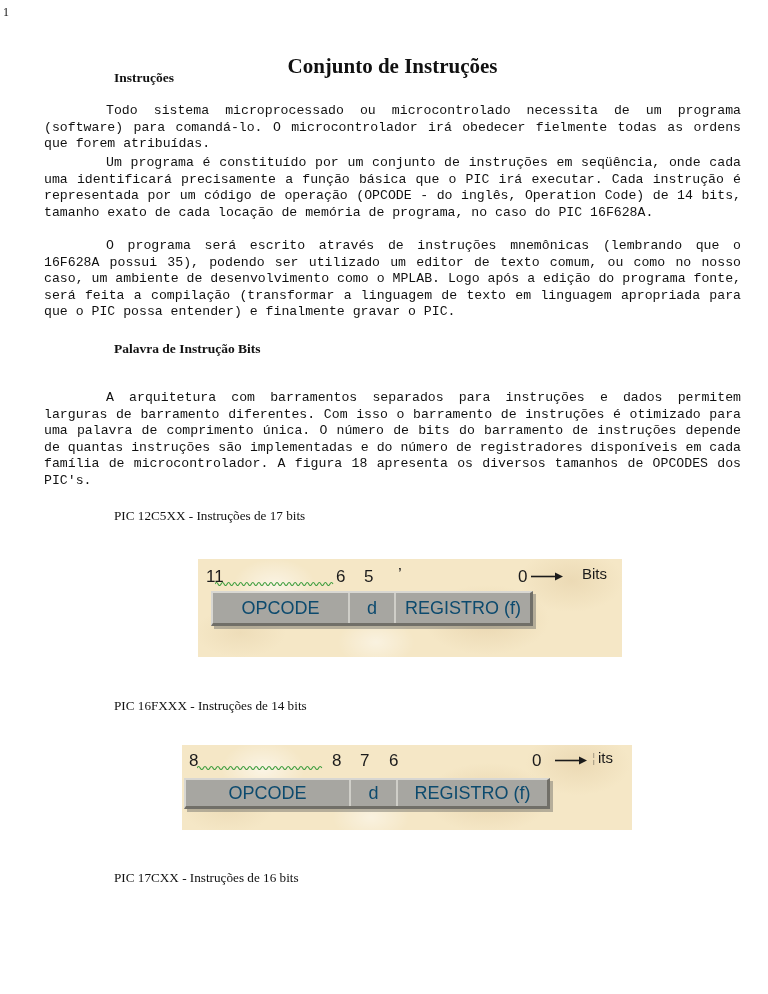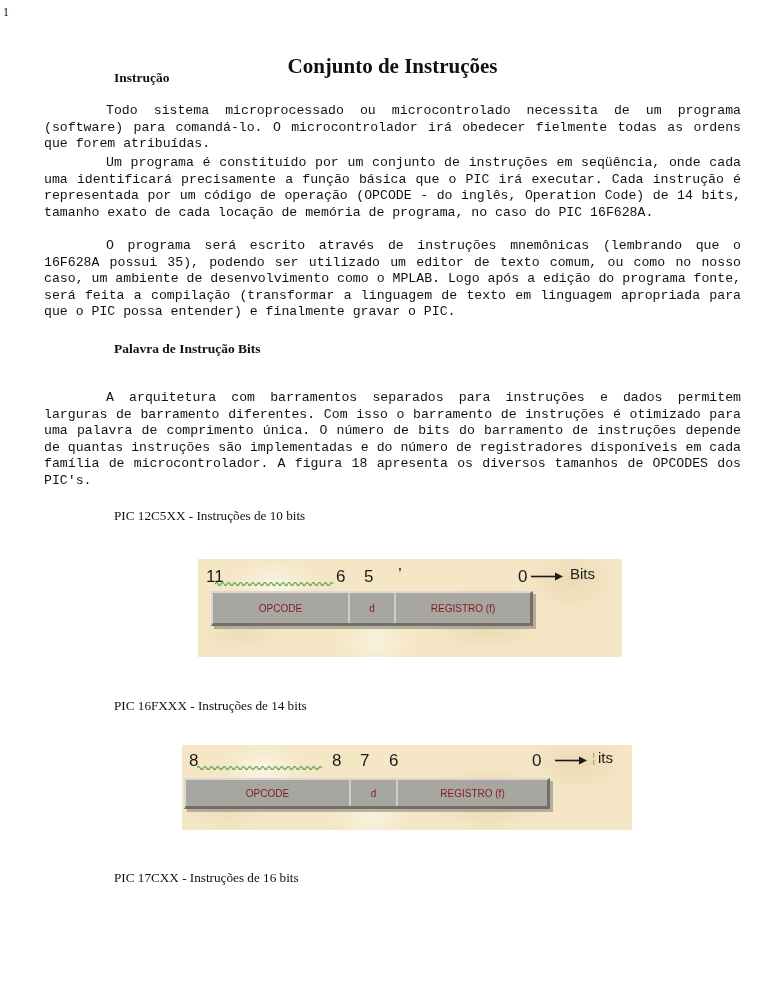--- a/index.html
+++ b/index.html
@@ -65,7 +65,7 @@
 
   <div id="doc-title" class="abs">Conjunto de Instruções</div>
 
-  <div id="heading-1" class="abs section-heading">Instrução</div>
+  <div id="heading-1" class="abs section-heading">Instruções</div>
 
   <p id="p1" class="abs body-par">Todo sistema microprocessado ou microcontrolado necessita de um programa (software) para comandá-lo. O microcontrolador irá obedecer fielmente todas as ordens que forem atribuídas.</p>
   <p id="p2" class="abs body-par">Um programa é constituído por um conjunto de instruções em seqüência, onde cada uma identificará precisamente a função básica que o PIC irá executar. Cada instrução é representada por um código de operação (OPCODE - do inglês, Operation Code) de 14 bits, tamanho exato de cada locação de memória de programa, no caso do PIC 16F628A.</p>

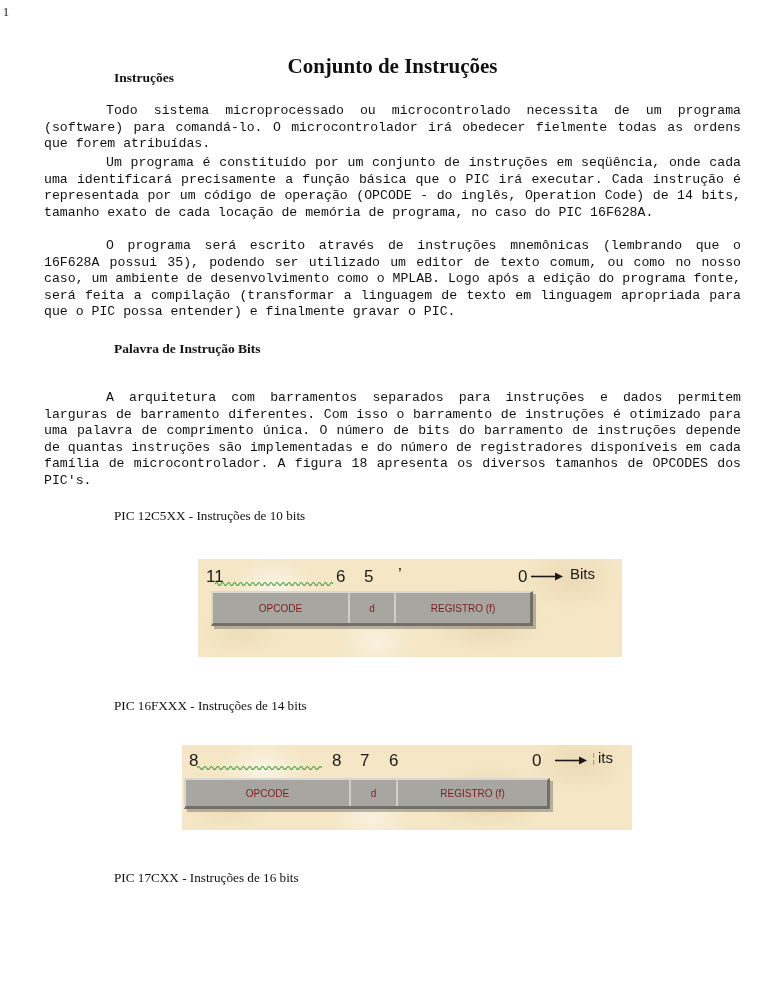--- a/index.html
+++ b/index.html
@@ -75,7 +75,7 @@
 
   <p id="p4" class="abs body-par">A arquitetura com barramentos separados para instruções e dados permitem larguras de barramento diferentes. Com isso o barramento de instruções é otimizado para uma palavra de comprimento única. O número de bits do barramento de instruções depende de quantas instruções são implementadas e do número de registradores disponíveis em cada família de microcontrolador. A figura 18 apresenta os diversos tamanhos de OPCODES dos PIC's.</p>
 
-  <div id="fig-label-1" class="abs fig-label">PIC 12C5XX - Instruções de 10 bits</div>
+  <div id="fig-label-1" class="abs fig-label">PIC 12C5XX - Instruções de 17 bits</div>
 
   <div id="figure-1" class="abs figure">
     <span class="abs bit-num" style="left:8px;top:8px;">11</span>

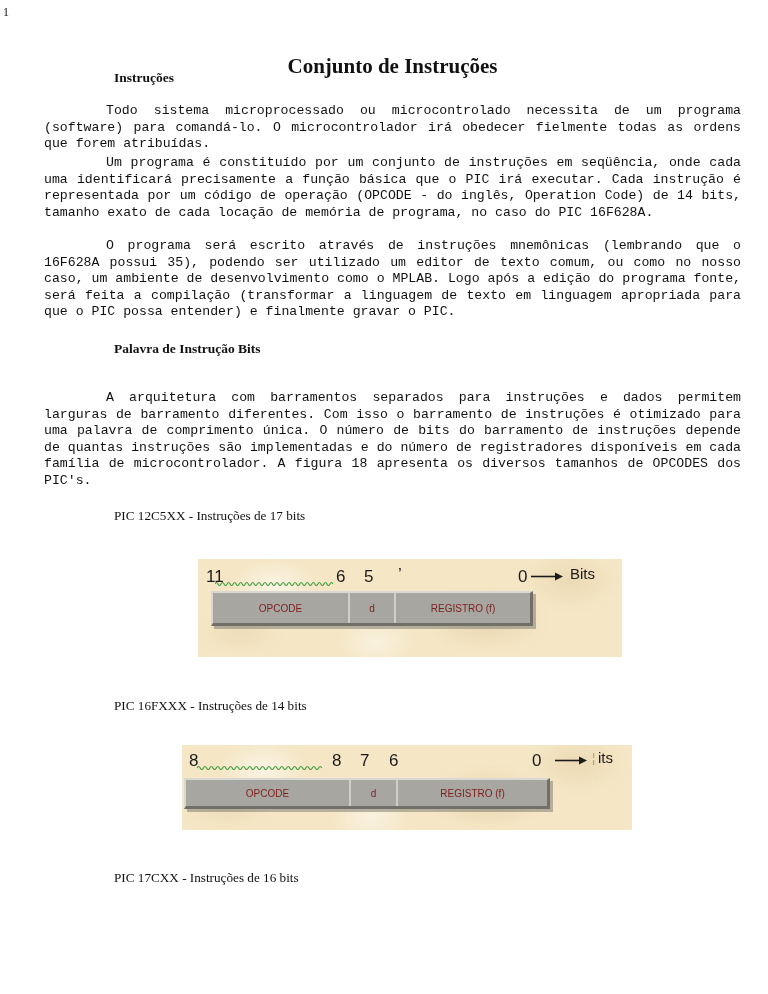--- a/index.html
+++ b/index.html
@@ -94,7 +94,7 @@
           <polygon points="24,0.5 32,4.5 24,8.5" fill="#1b1b1b"></polygon>
         </svg>
     </span>
-    <span class="abs axis-word" style="left:372px;top:6px;">Bits</span>
+    <span class="abs axis-word" style="left:384px;top:6px;">Bits</span>
     <div class="abs bitbar" style="left:13px;top:32px;width:322px;height:35px;">
       <div class="bitcell" style="width:135px;">OPCODE</div>
       <div class="bitcell" style="width:46px;">d</div>

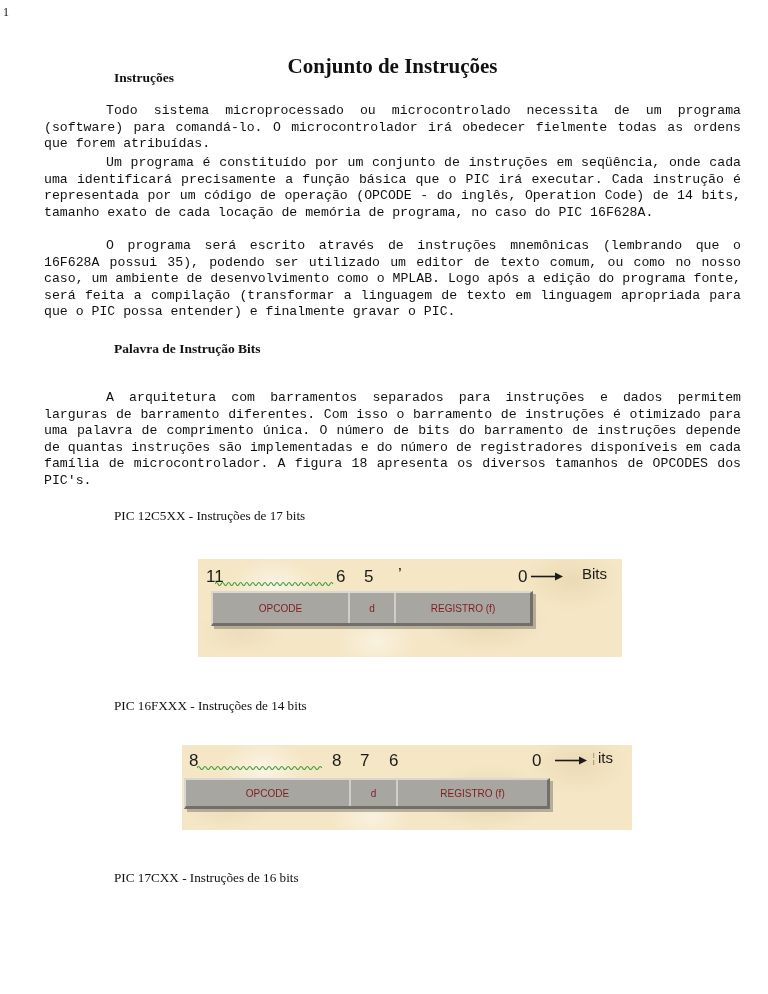--- a/index.html
+++ b/index.html
@@ -52,7 +52,7 @@
   }
   .bitcell{
     display:flex;align-items:center;justify-content:center;
-    font-size:10px;color:#7f1d1d;box-sizing:border-box;white-space:nowrap;
+    font-size:18px;color:#0c4a6e;box-sizing:border-box;white-space:nowrap;
   }
   .bitcell + .bitcell{border-left:2px solid #cfcec8;}
 </style>

